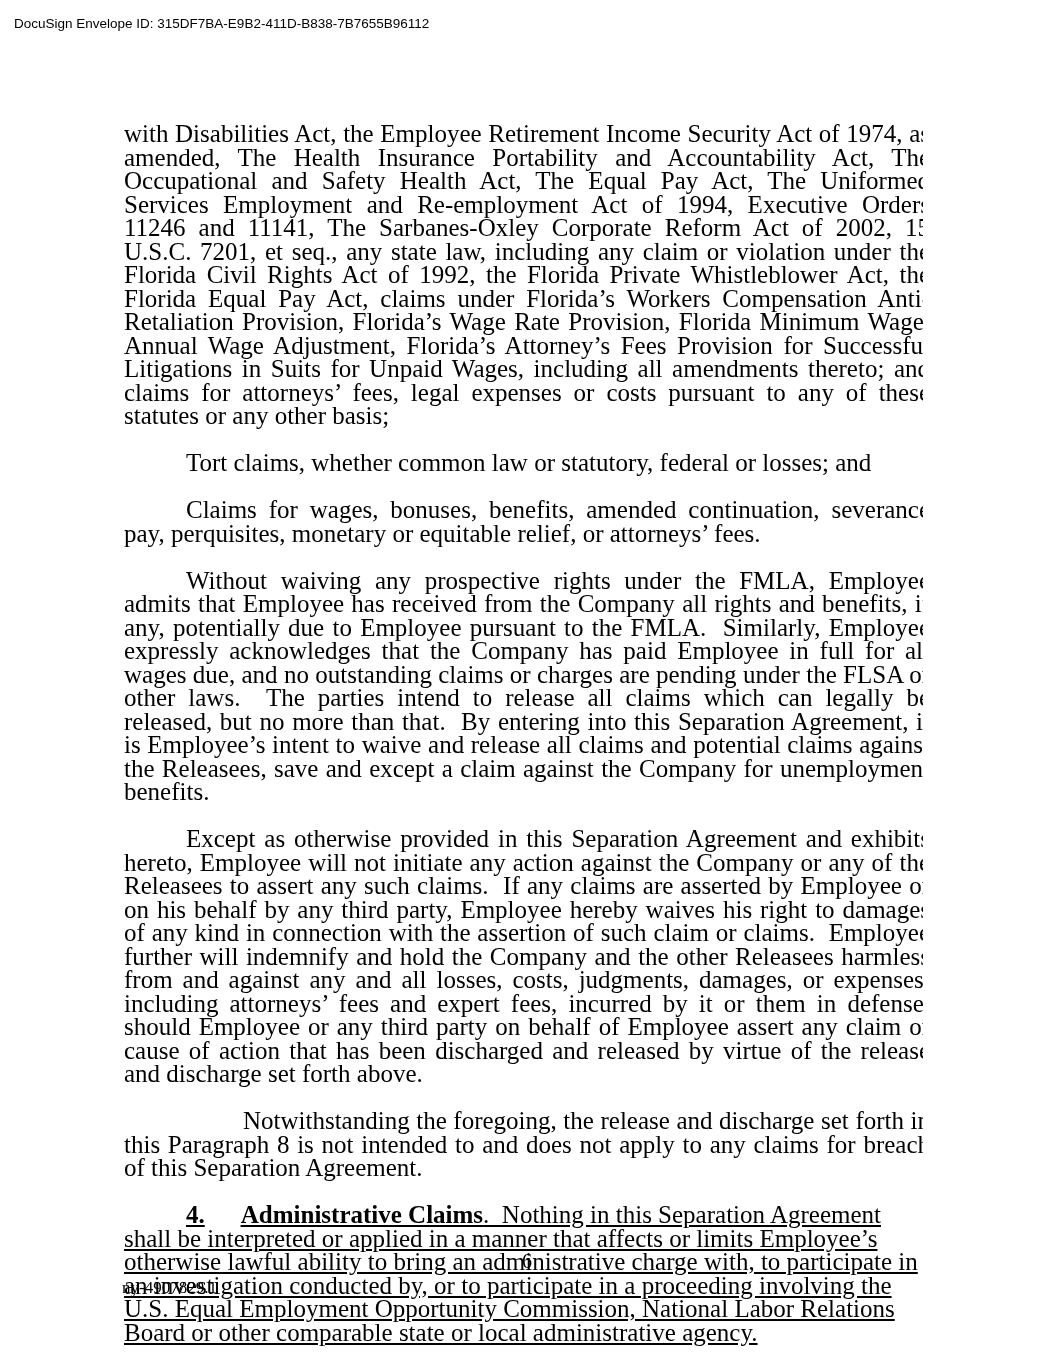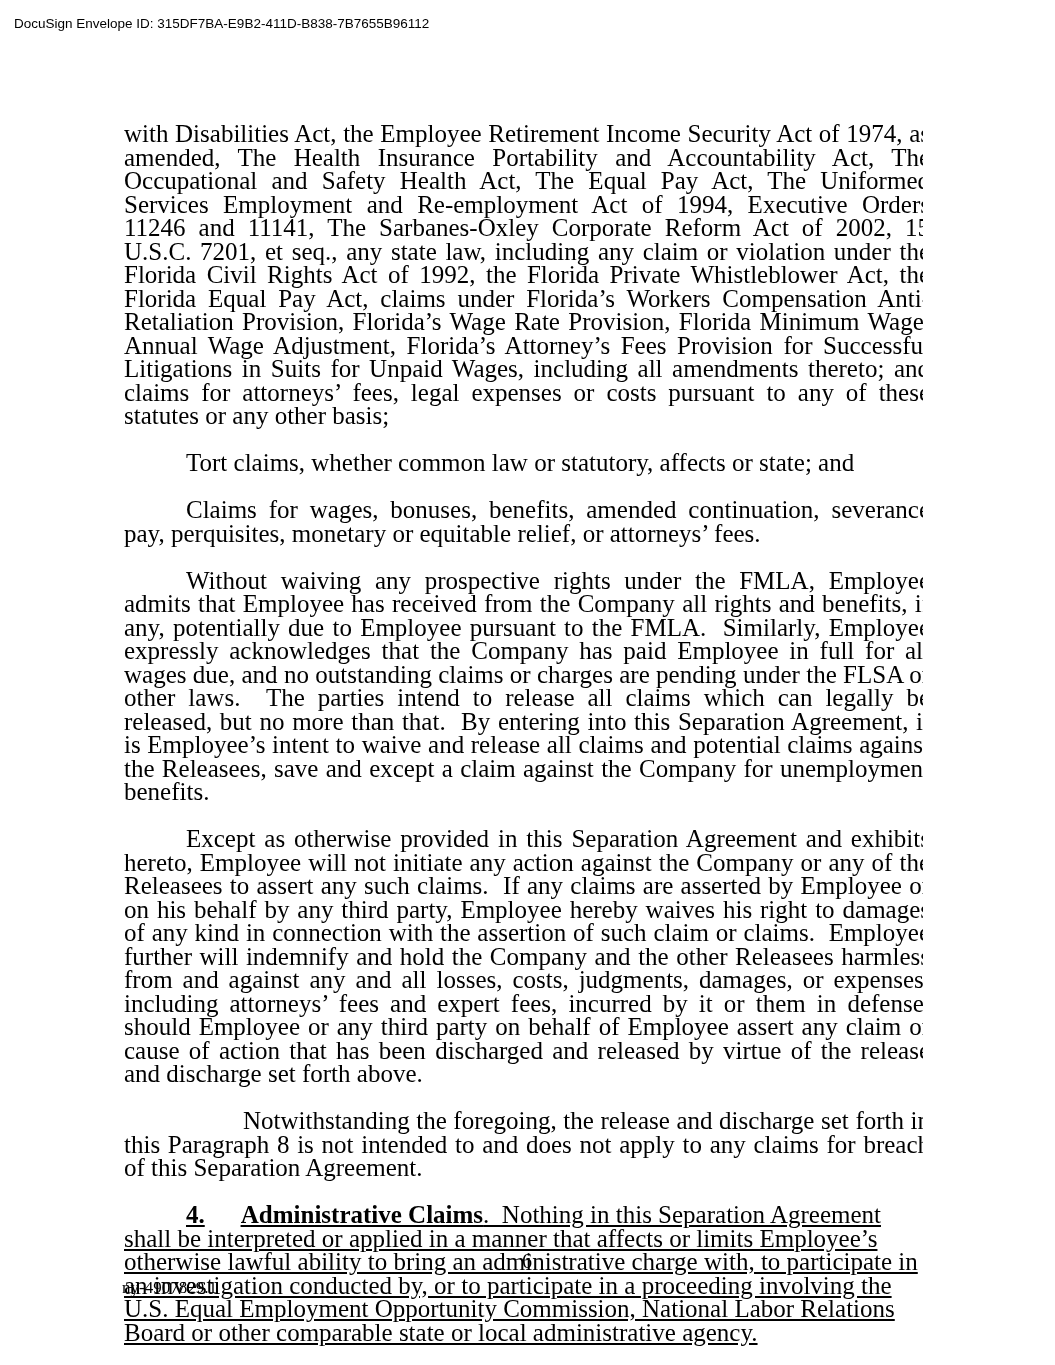--- a/index.html
+++ b/index.html
@@ -64,7 +64,7 @@
 
   <div class="content">
       <p class="para align-justify indent-none"><span>with Disabilities Act, the Employee Retirement Income Security Act of 1974, as amended, The Health Insurance Portability and Accountability Act, The Occupational and Safety Health Act, The Equal Pay Act, The Uniformed Services Employment and Re-employment Act of 1994, Executive Orders 11246 and 11141, The Sarbanes-Oxley Corporate Reform Act of 2002, 15 U.S.C. 7201, et seq., any state law, including any claim or violation under the Florida Civil Rights Act of 1992, the Florida Private Whistleblower Act, the Florida Equal Pay Act, claims under Florida’s Workers Compensation Anti-Retaliation Provision, Florida’s Wage Rate Provision, Florida Minimum Wage, Annual Wage Adjustment, Florida’s Attorney’s Fees Provision for Successful Litigations in Suits for Unpaid Wages, including all amendments thereto; and claims for attorneys’ fees, legal expenses or costs pursuant to any of these statutes or any other basis;</span></p>
-      <p class="para align-justify indent-first"><span>Tort claims, whether common law or statutory, affects or state; and</span></p>
+      <p class="para align-justify indent-first"><span>Tort claims, whether common law or statutory, federal or losses; and</span></p>
       <p class="para align-justify indent-first"><span>Claims for wages, bonuses, benefits, amended continuation, severance pay, perquisites, monetary or equitable relief, or attorneys’ fees.</span></p>
       <p class="para align-justify indent-first"><span>Without waiving any prospective rights under the FMLA, Employee admits that Employee has received from the Company all rights and benefits, if any, potentially due to Employee pursuant to the FMLA.&nbsp; Similarly, Employee expressly acknowledges that the Company has paid Employee in full for all wages due, and no outstanding claims or charges are pending under the FLSA or other laws.&nbsp; The parties intend to release all claims which can legally be released, but no more than that.&nbsp; By entering into this Separation Agreement, it is Employee’s intent to waive and release all claims and potential claims against the Releasees, save and except a claim against the Company for unemployment benefits.</span></p>
       <p class="para align-justify indent-first"><span>Except as otherwise provided in this Separation Agreement and exhibits hereto, Employee will not initiate any action against the Company or any of the Releasees to assert any such claims.&nbsp; If any claims are asserted by Employee or on his behalf by any third party, Employee hereby waives his right to damages of any kind in connection with the assertion of such claim or claims.&nbsp; Employee further will indemnify and hold the Company and the other Releasees harmless from and against any and all losses, costs, judgments, damages, or expenses, including attorneys’ fees and expert fees, incurred by it or them in defense, should Employee or any third party on behalf of Employee assert any claim or cause of action that has been discharged and released by virtue of the release and discharge set forth above.</span></p>

